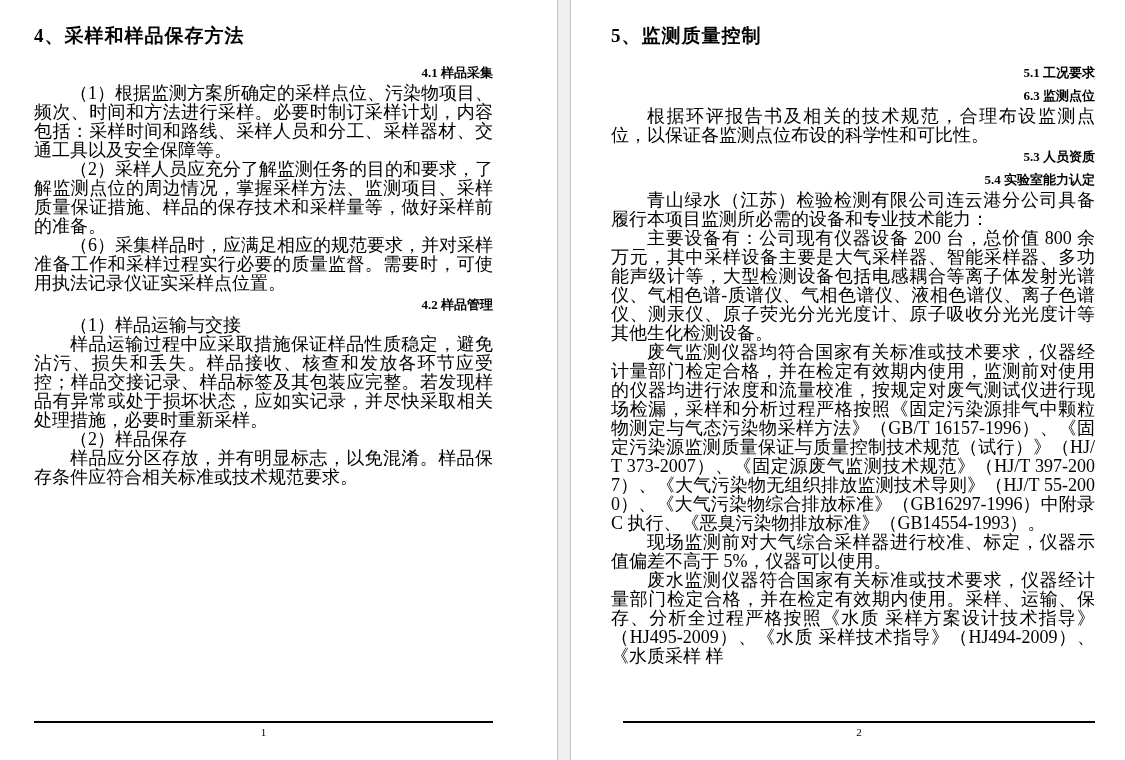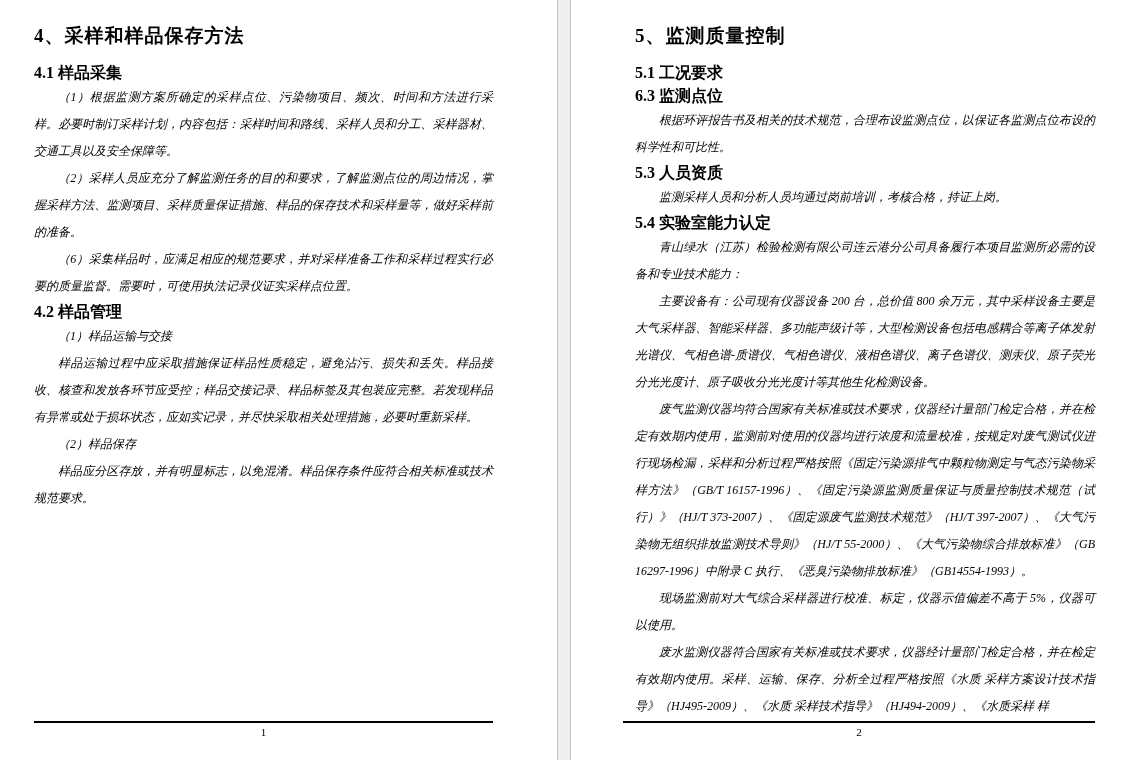--- a/index.html
+++ b/index.html
@@ -29,7 +29,7 @@
   }
   .content { box-sizing: border-box; }
   .page-left  .content { padding: 22px 64px 0 34px; }
-  .page-right .content { padding: 22px 30px 0 64px; }
+  .page-right .content { padding: 22px 30px 0 24px; margin-left: 16px; }
 
   .h1 {
     font-size: 19px; font-weight: bold;

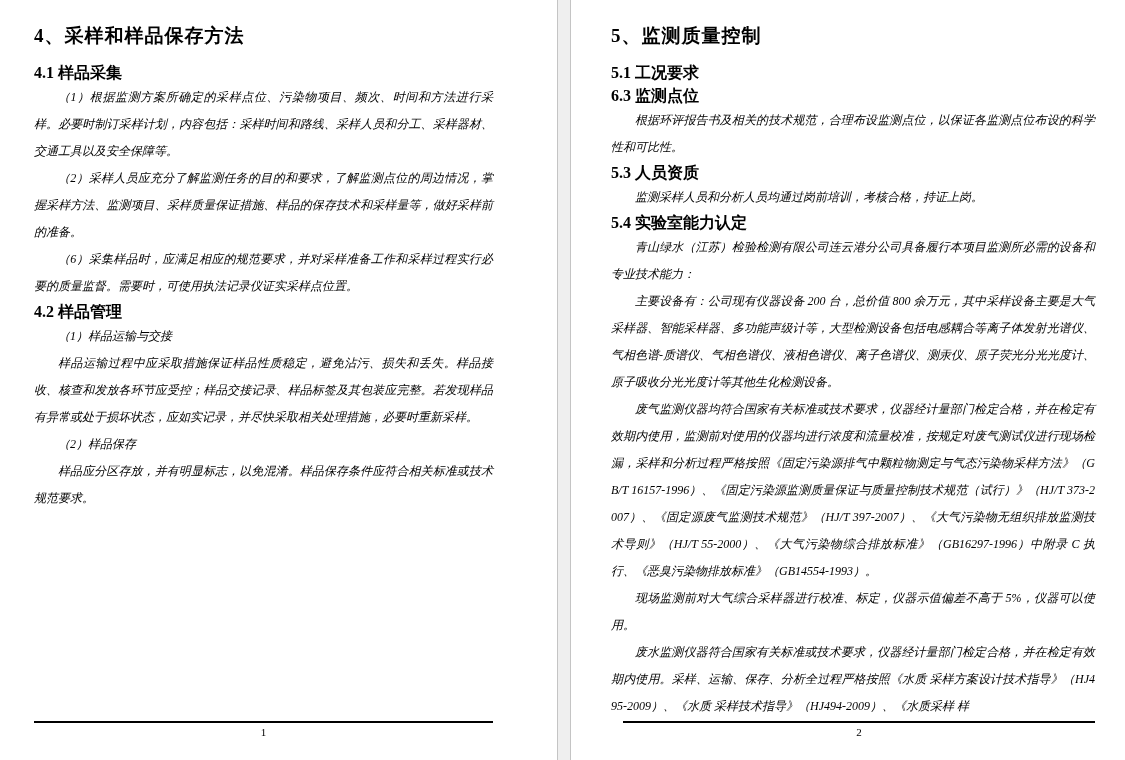--- a/index.html
+++ b/index.html
@@ -38,9 +38,10 @@
     letter-spacing: 1px;
   }
   .h2 {
-    font-size: 16px; font-weight: bold;
+    font-size: 13px; font-weight: bold;
     line-height: 23px;
     margin: 0;
+    text-align: right;
   }
   .para {
     font-size: 12px;

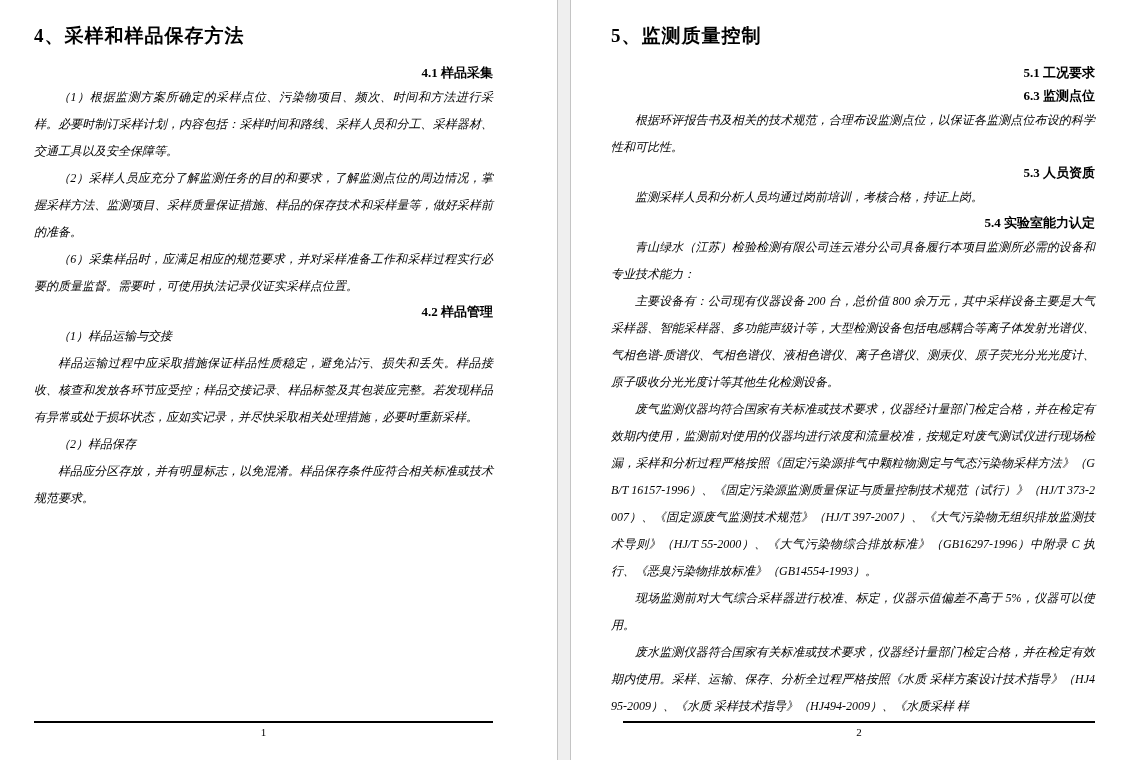--- a/index.html
+++ b/index.html
@@ -44,13 +44,12 @@
     text-align: right;
   }
   .para {
-    font-size: 12px;
-    line-height: 27px;
+    font-size: 18px;
+    line-height: 19px;
     margin: 0;
     text-align: justify;
     text-indent: 2em;
     word-break: break-all;
-    font-style: italic;
   }
 
   .footer {

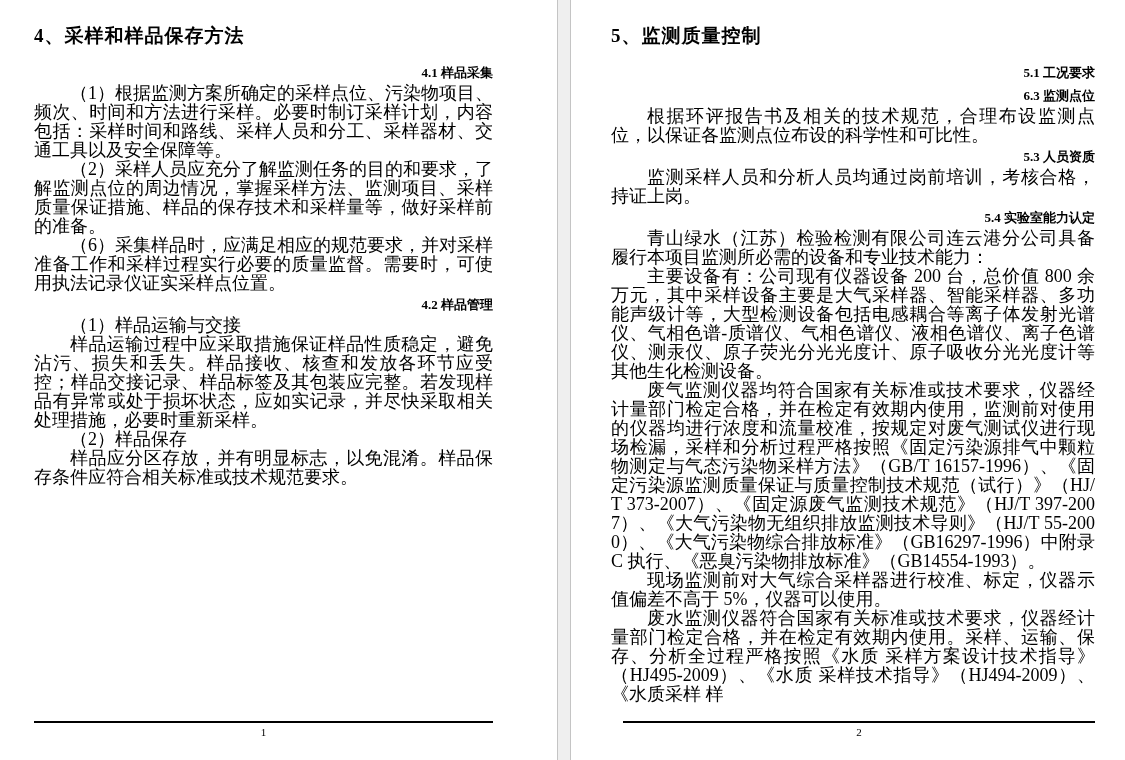--- a/index.html
+++ b/index.html
@@ -99,7 +99,6 @@
       <h2 class="h2">6.3 监测点位</h2>
       <p class="para">根据环评报告书及相关的技术规范，合理布设监测点位，以保证各监测点位布设的科学性和可比性。</p>
       <h2 class="h2">5.3 人员资质</h2>
-      <p class="para">监测采样人员和分析人员均通过岗前培训，考核合格，持证上岗。</p>
       <h2 class="h2">5.4 实验室能力认定</h2>
       <p class="para">青山绿水（江苏）检验检测有限公司连云港分公司具备履行本项目监测所必需的设备和专业技术能力：</p>
       <p class="para">主要设备有：公司现有仪器设备 200 台，总价值 800 余万元，其中采样设备主要是大气采样器、智能采样器、多功能声级计等，大型检测设备包括电感耦合等离子体发射光谱仪、气相色谱-质谱仪、气相色谱仪、液相色谱仪、离子色谱仪、测汞仪、原子荧光分光光度计、原子吸收分光光度计等其他生化检测设备。</p>

